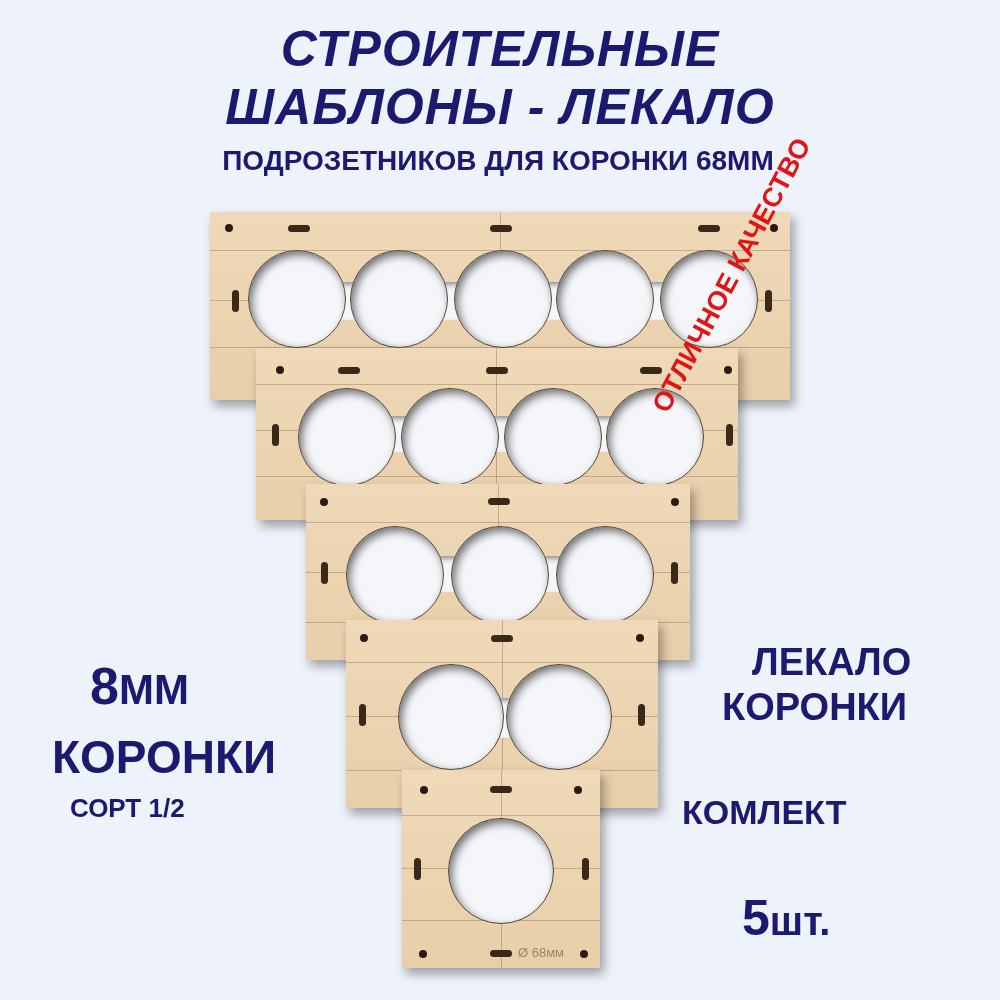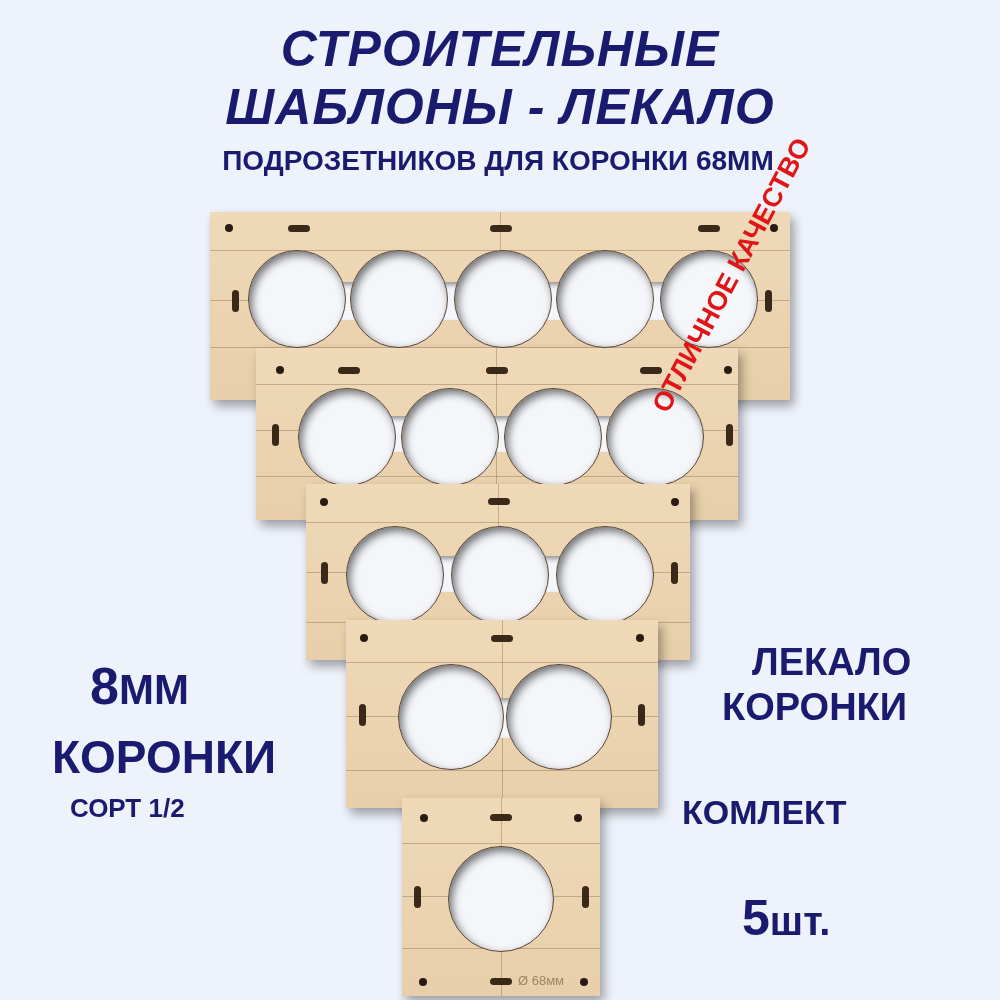--- a/index.html
+++ b/index.html
@@ -135,7 +135,7 @@
   <div class="hole" style="left:160px;top:44px;width:104px;height:104px"></div>
 </div>
 
-<div class="panel" style="left:402px;top:770px;width:198px;height:198px;margin-top:28px;">
+<div class="panel" style="left:402px;top:770px;width:198px;height:198px;">
   <div class="line-h" style="top:45px"></div>
   <div class="line-h" style="top:98px"></div>
   <div class="line-h" style="top:150px"></div>

